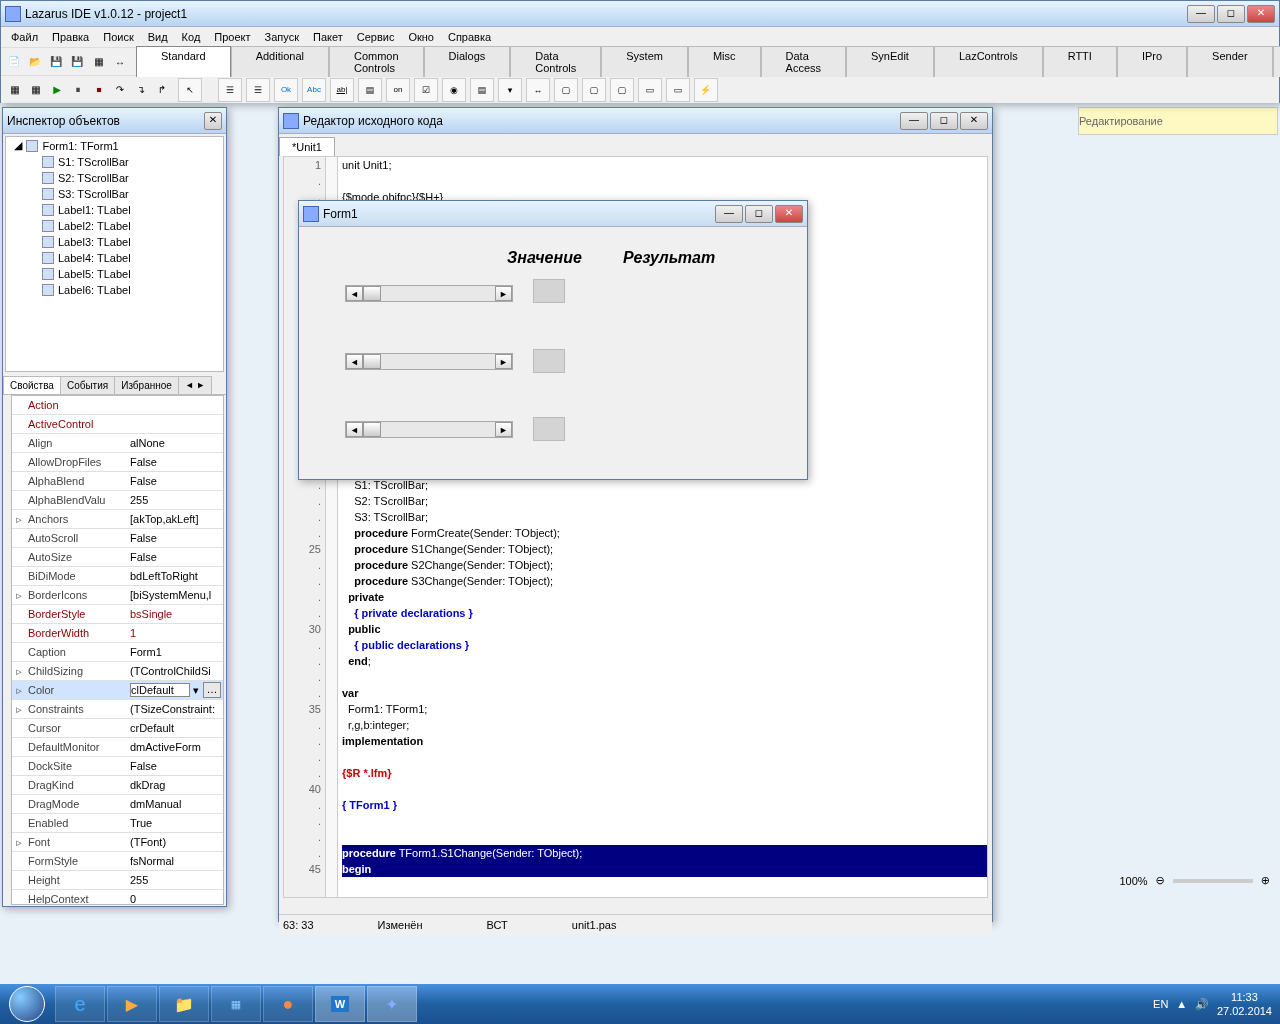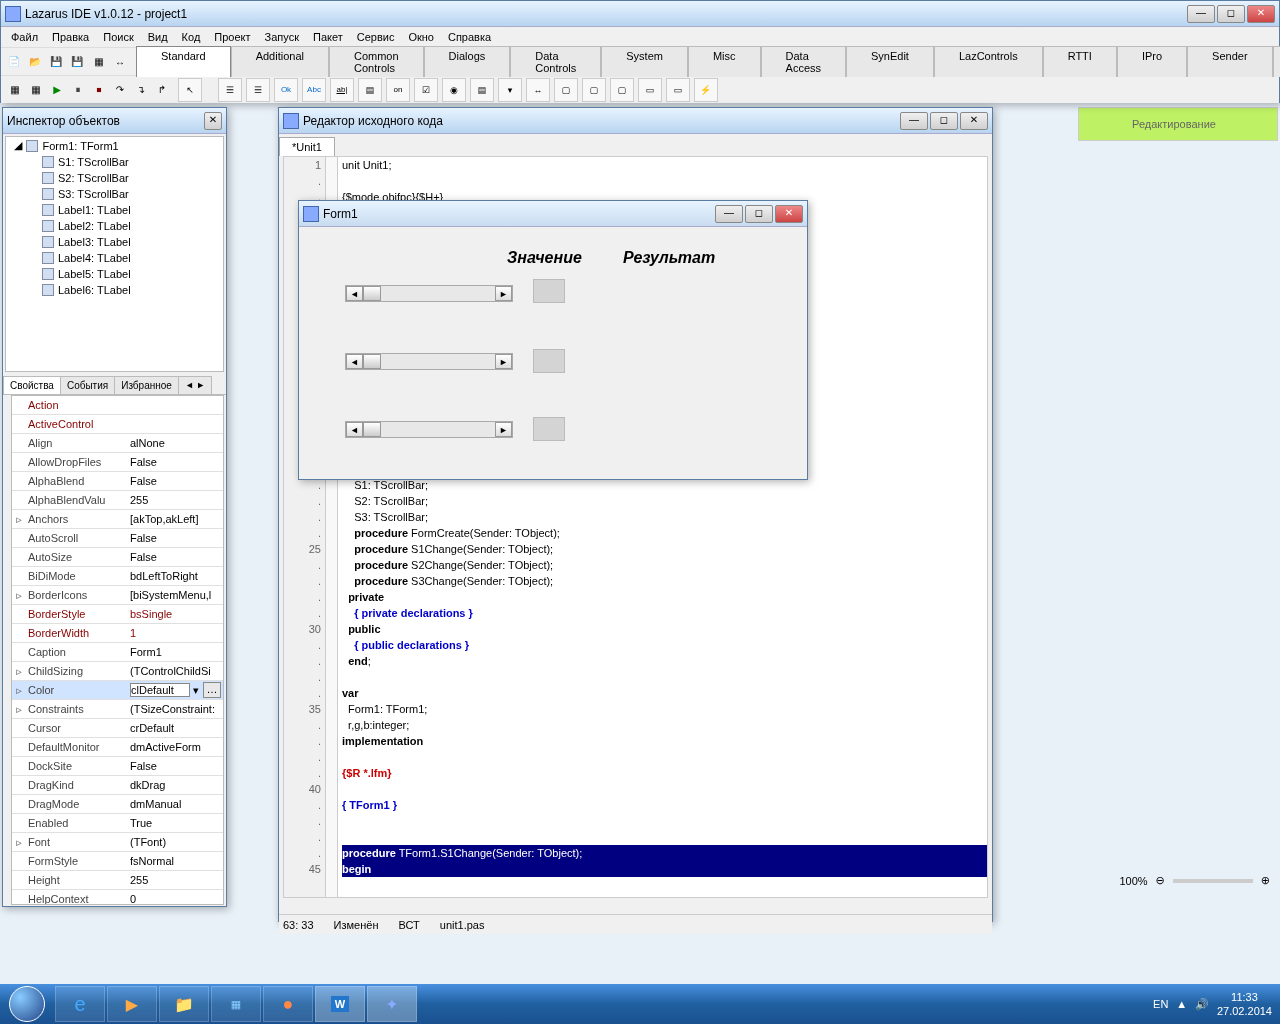--- a/index.html
+++ b/index.html
@@ -84,7 +84,7 @@
 .tray .clock { text-align: center; line-height: 14px; }
 
 
-.bg-right { position: absolute; right: 2px; top: 107px; width: 200px; height: 34px; background: #bef264; border: 1px solid #ccc; display: flex; align-items: center; justify-content: center; padding-right: 8px; color: #666; z-index: 0; }
+.bg-right { position: absolute; right: 2px; top: 107px; width: 200px; height: 28px; background: #fef9c3; border: 1px solid #ccc; display: flex; align-items: center; justify-content: flex-start; padding-right: 8px; color: #666; z-index: 0; }
 </style>
 </head>
 <body>

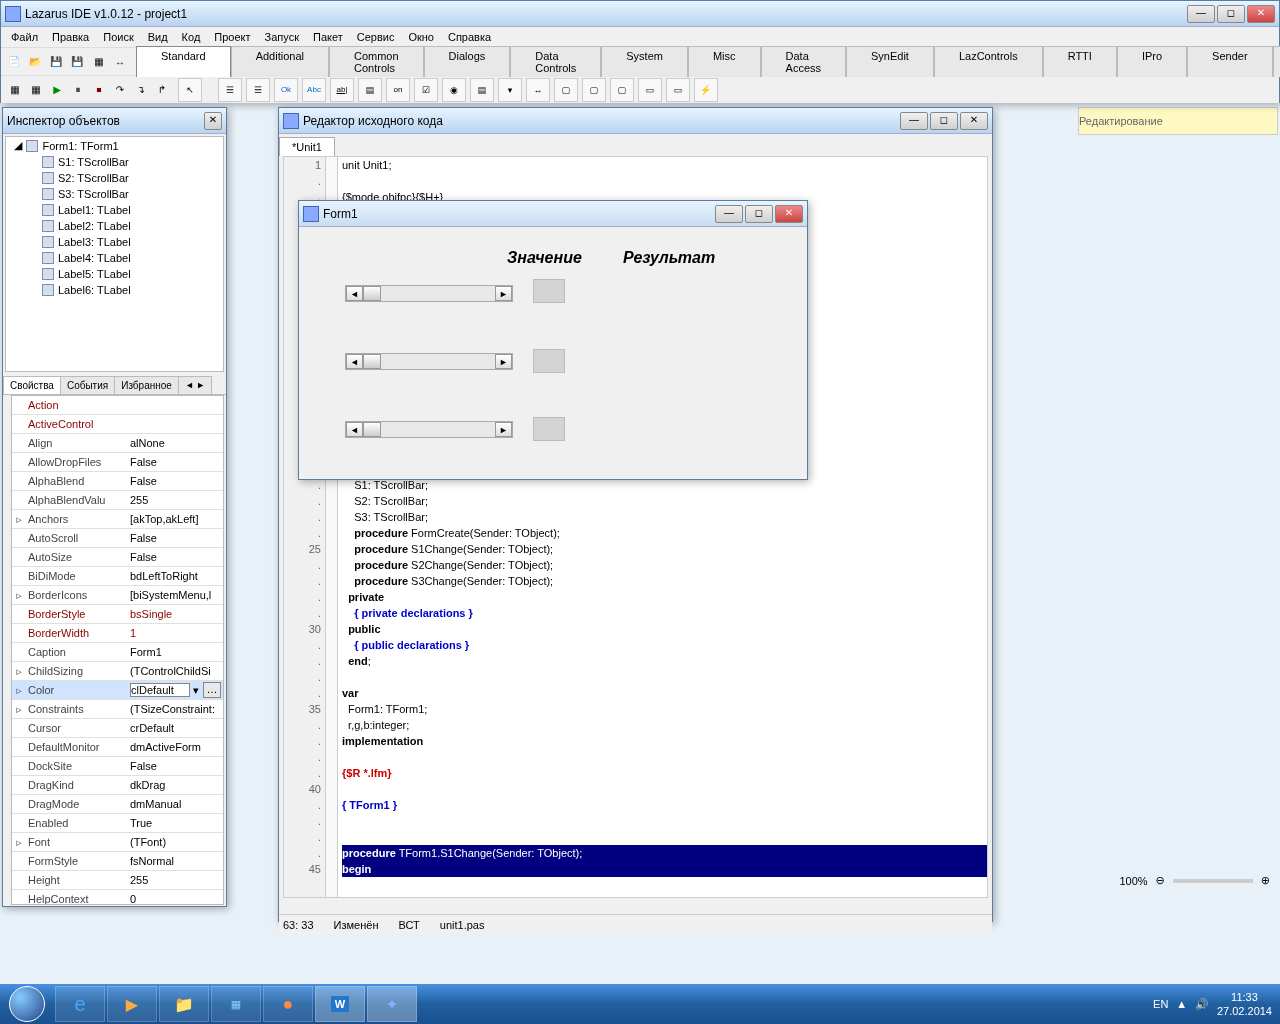--- a/index.html
+++ b/index.html
@@ -61,7 +61,7 @@
 .dr { color: #c00; font-weight: bold; }
 .hl { background: #000080; color: #fff; }
 .hl .kw { color: #fff; }
-.statusbar { height: 20px; background: #f0f0f0; border-top: 1px solid #ccc; display: flex; align-items: center; padding: 0 4px; gap: 20px; font-size: 11px; }
+.statusbar { height: 20px; background: #f0f0f0; border-top: 1px solid #ccc; display: flex; align-items: center; padding: 0 4px; gap: 64px; font-size: 11px; }
 
 
 .form-designer { left: 298px; top: 200px; width: 510px; height: 280px; z-index: 10; }

